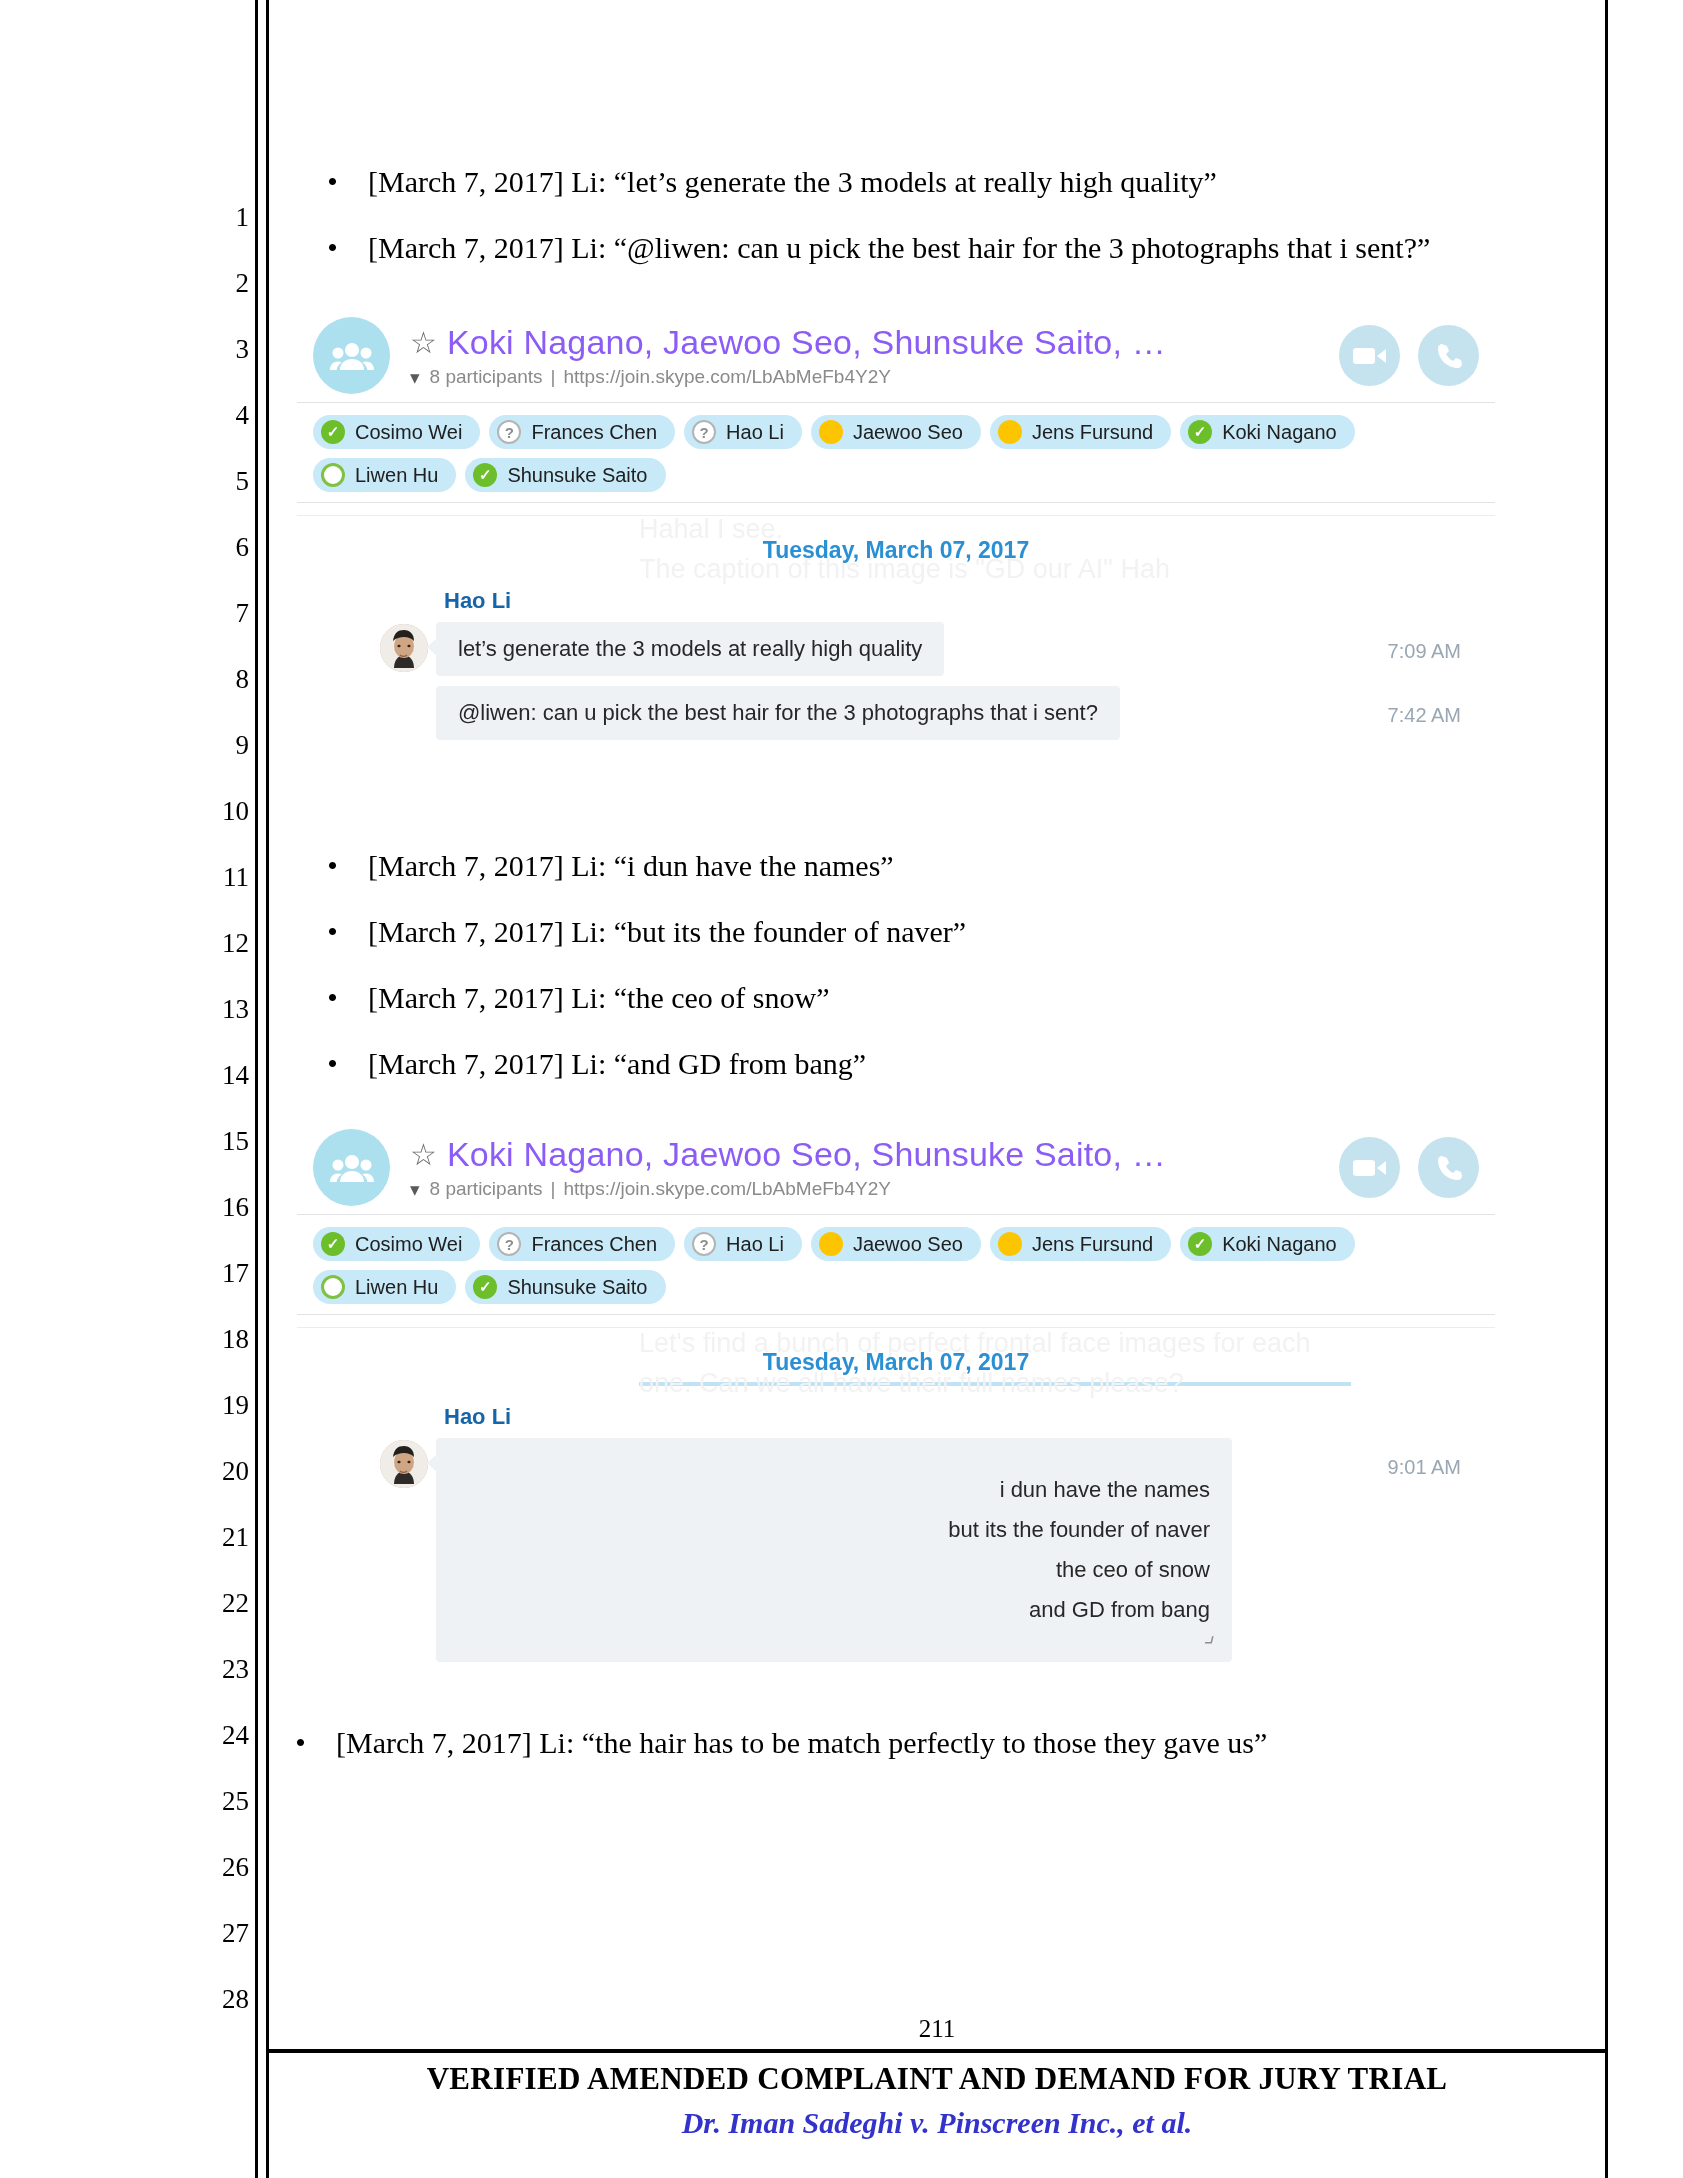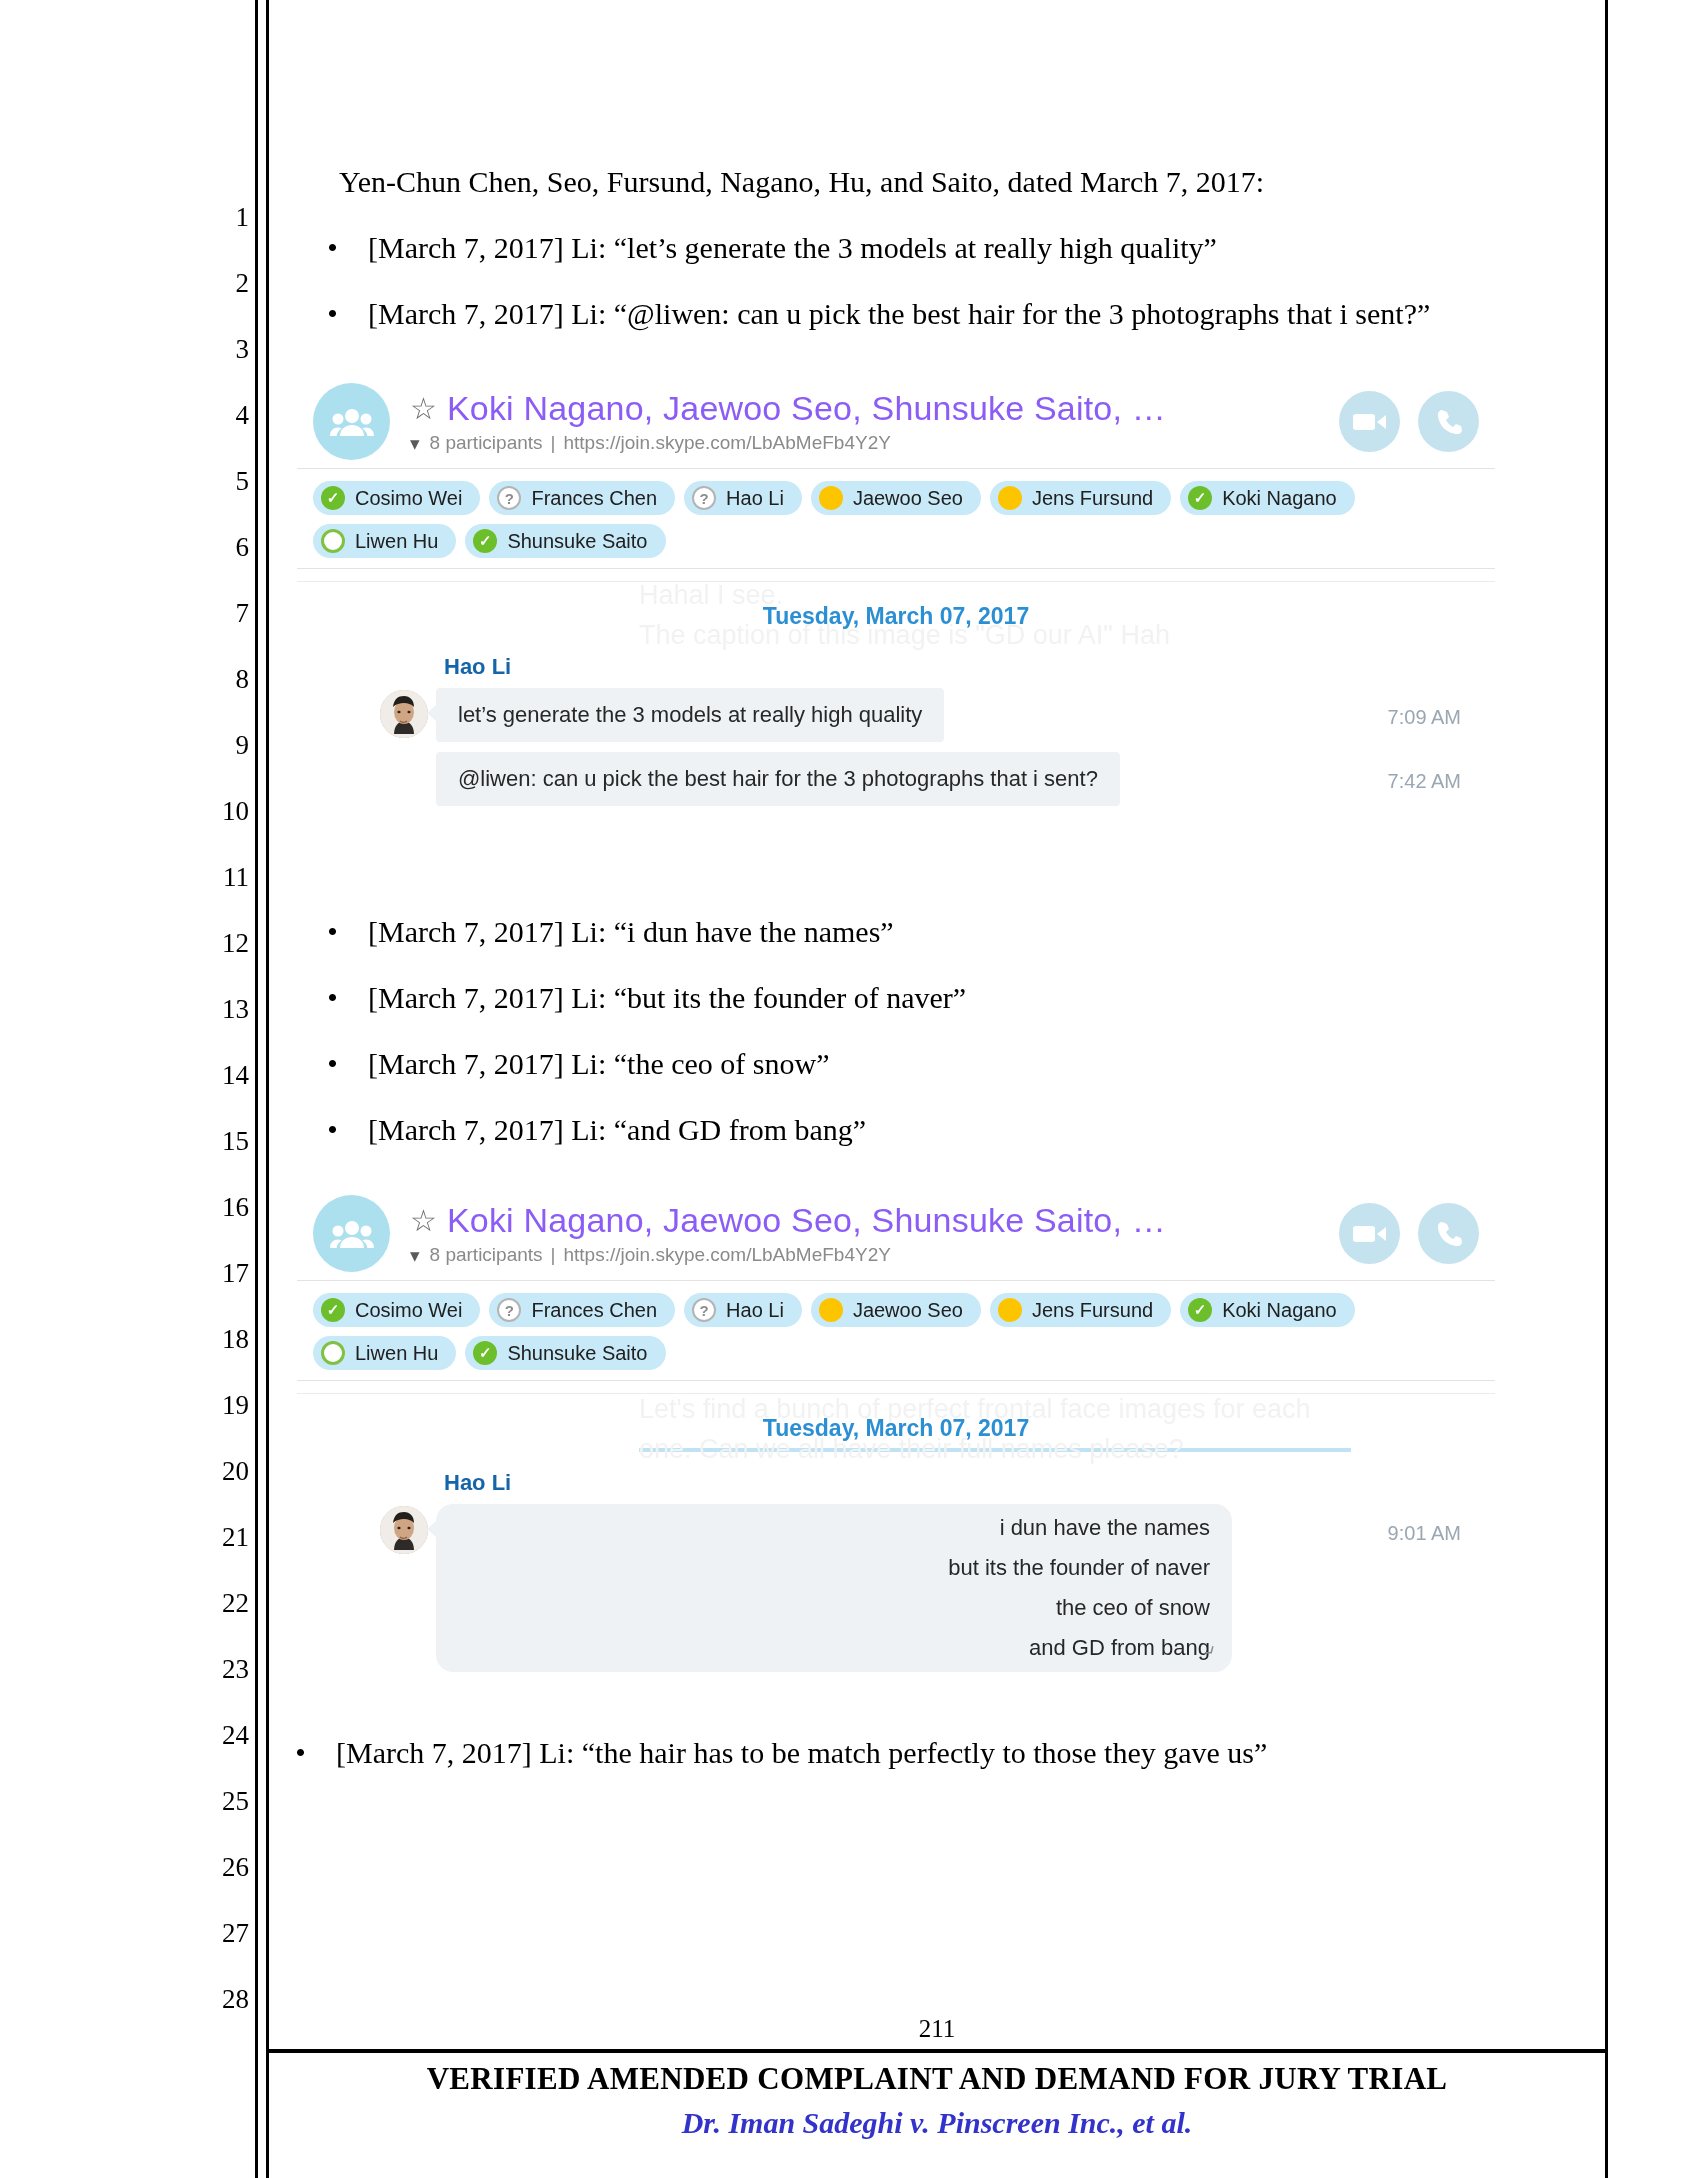--- a/index.html
+++ b/index.html
@@ -388,7 +388,6 @@
 
   <div id="doc-body">
 
-    <div class="para first-line-indent">Yen-Chun Chen, Seo, Fursund, Nagano, Hu, and Saito, dated March 7, 2017:</div>
 
     <div class="bullet-row">
       <span class="bullet">•</span>

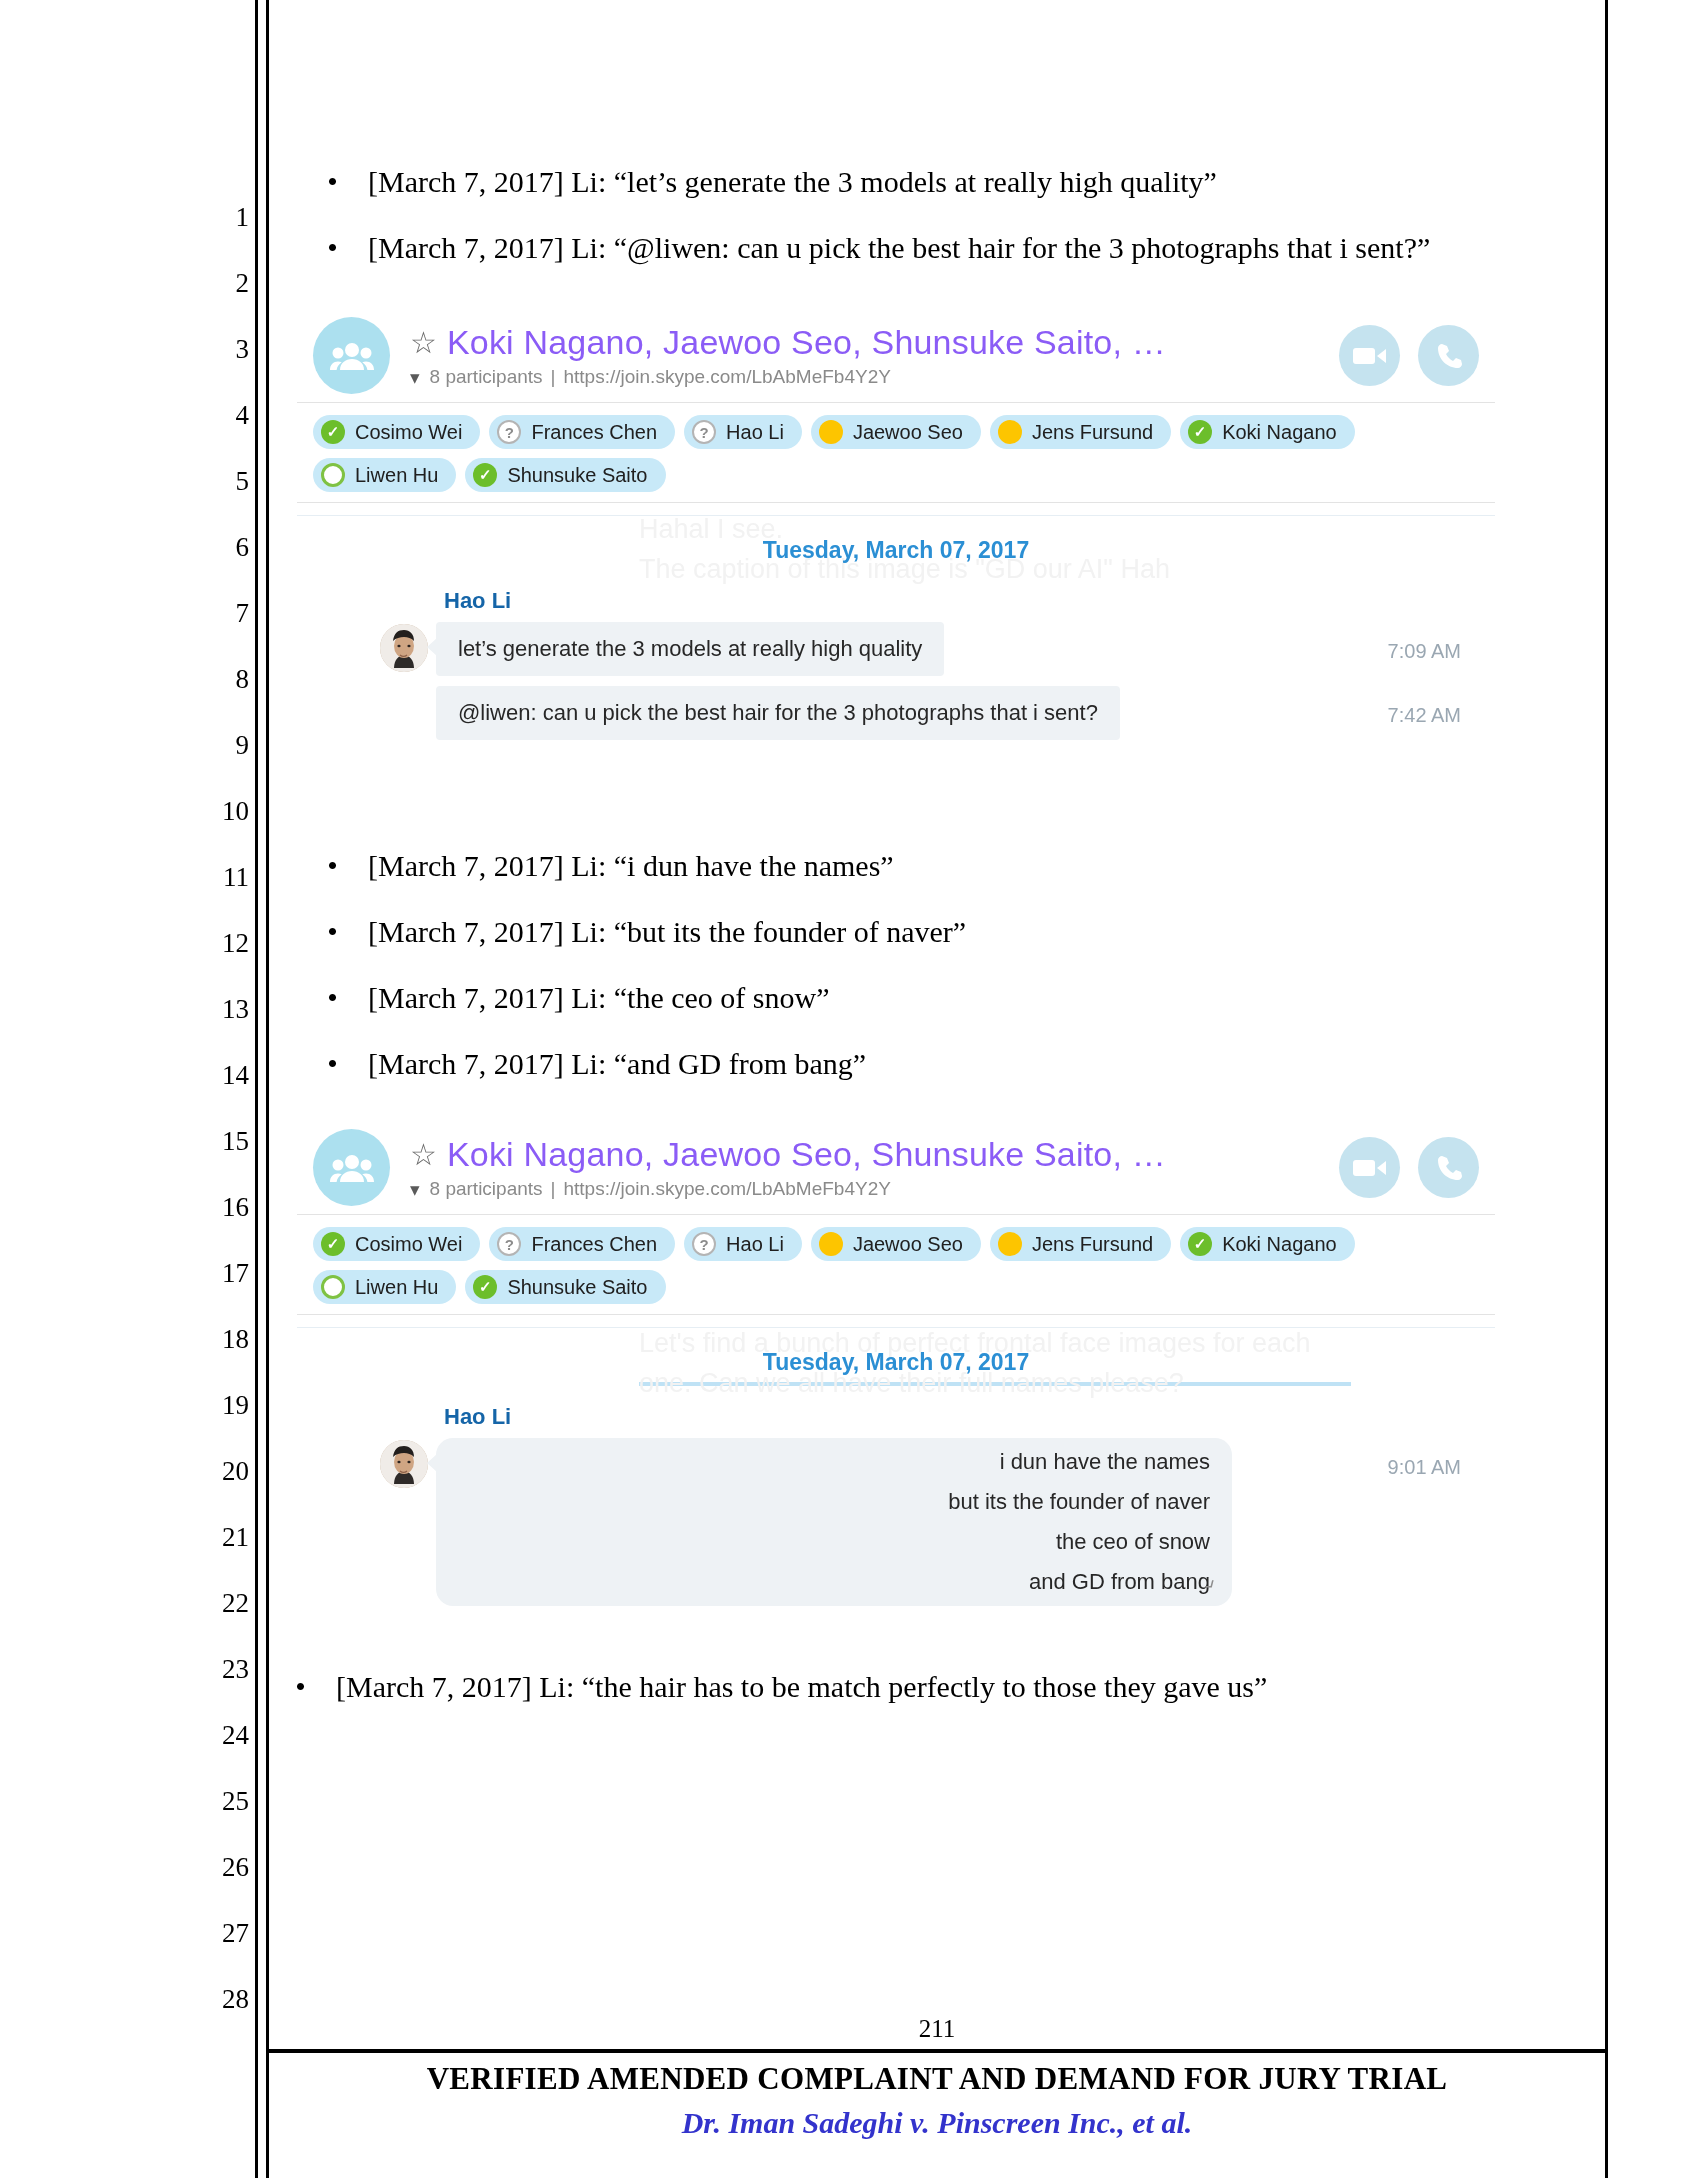--- a/index.html
+++ b/index.html
@@ -264,7 +264,7 @@
     max-width: 792px;
   }
   .sk-bubble .line { line-height: 40px; }
-  .sk-bubble.multi { padding: 4px 22px; border-radius: 17px; }
+  .sk-bubble.multi { padding: 32px 22px; }
   .sk-row {
     display: flex;
     align-items: flex-start;

